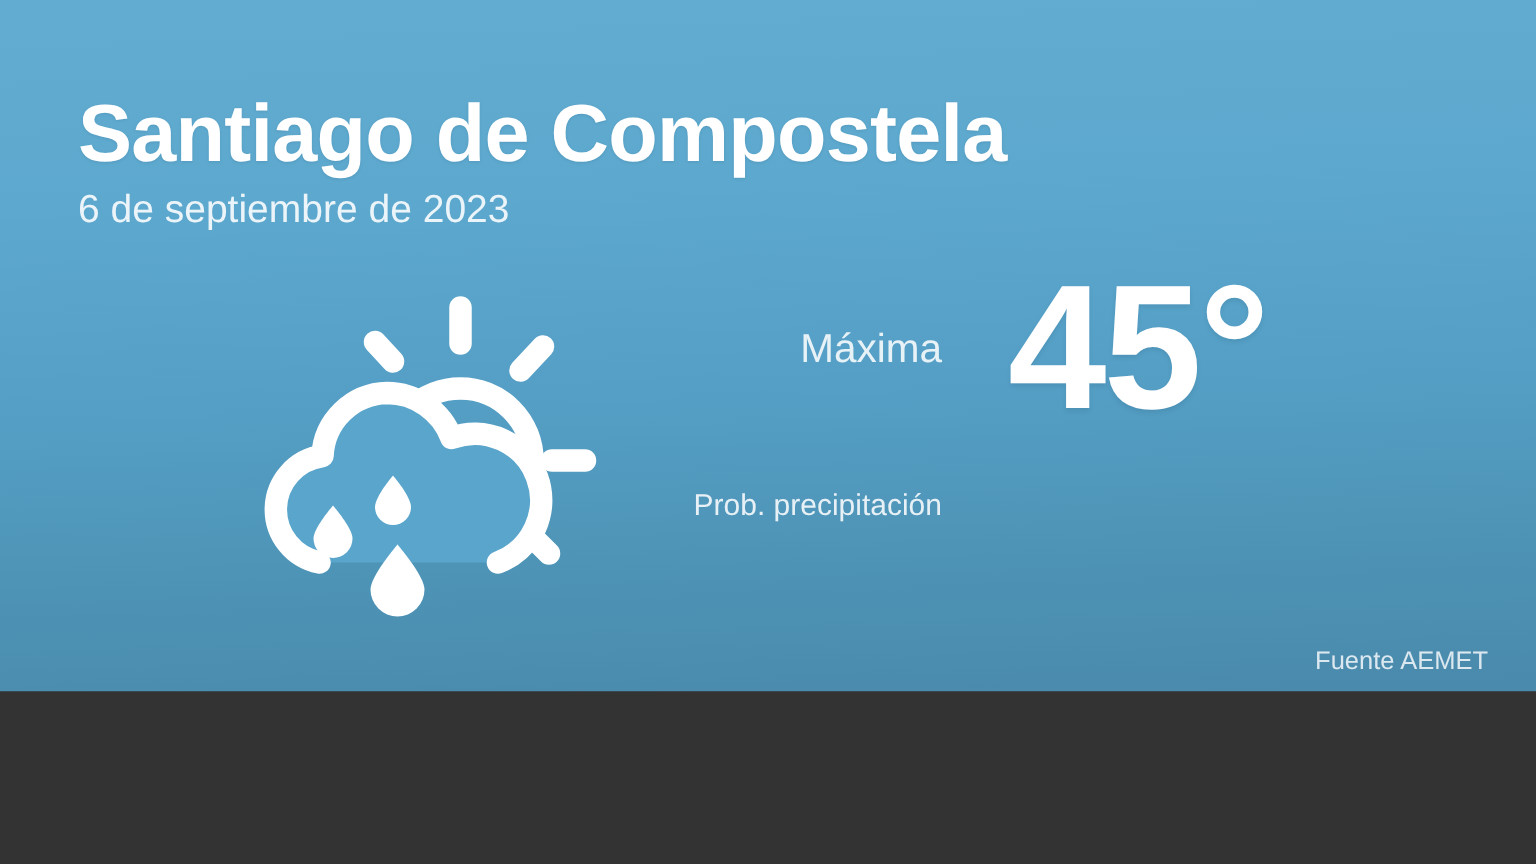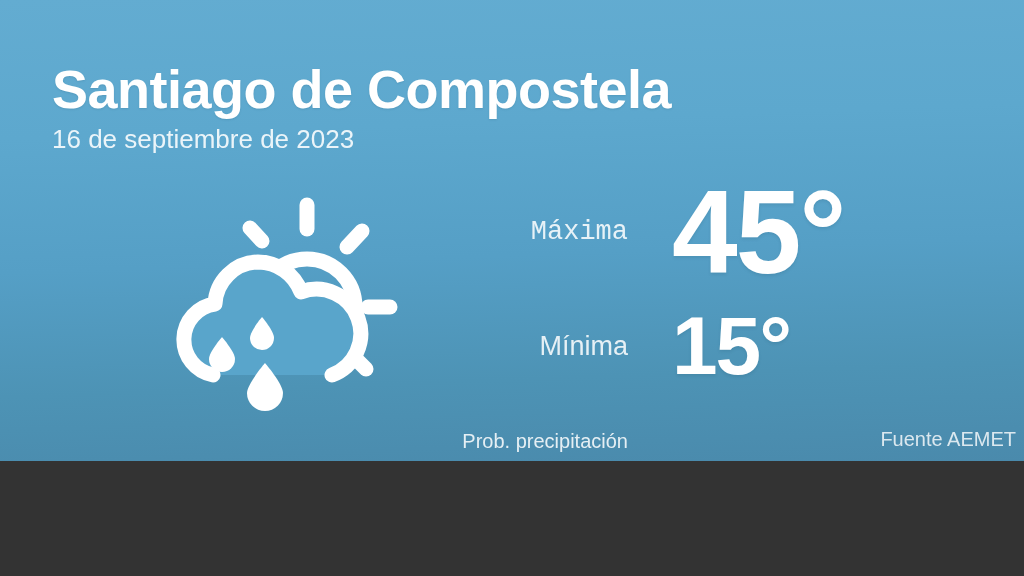--- a/index.html
+++ b/index.html
@@ -116,7 +116,7 @@
 
   <div class="header">
     <h1 class="title">Santiago de Compostela</h1>
-    <p class="subtitle">16 de septiembre de 2023</p>
+    <p class="subtitle">6 de septiembre de 2023</p>
   </div>
 
   <div class="icon-wrap">

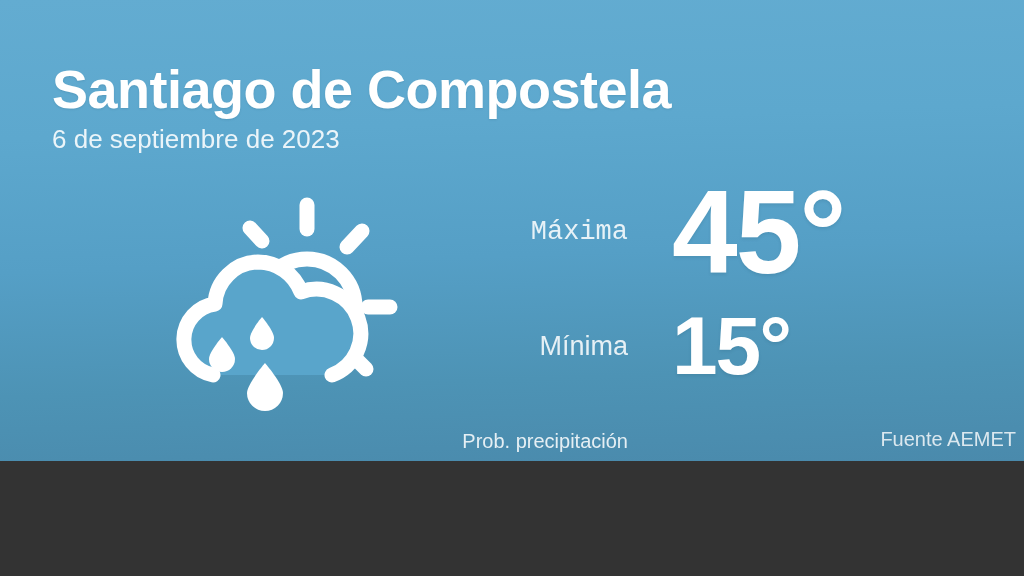--- a/index.html
+++ b/index.html
@@ -83,7 +83,7 @@
     font-weight: 400;
     white-space: nowrap;
   }
-  .stat-row.max    .stat-label { font-size: 27px; font-family: Liberation Mono, monospace; }
+  .stat-row.max    .stat-label { font-size: 27px; }
   .stat-row.min    .stat-label { font-size: 27px; }
   .stat-row.precip .stat-label { font-size: 20px; }
 

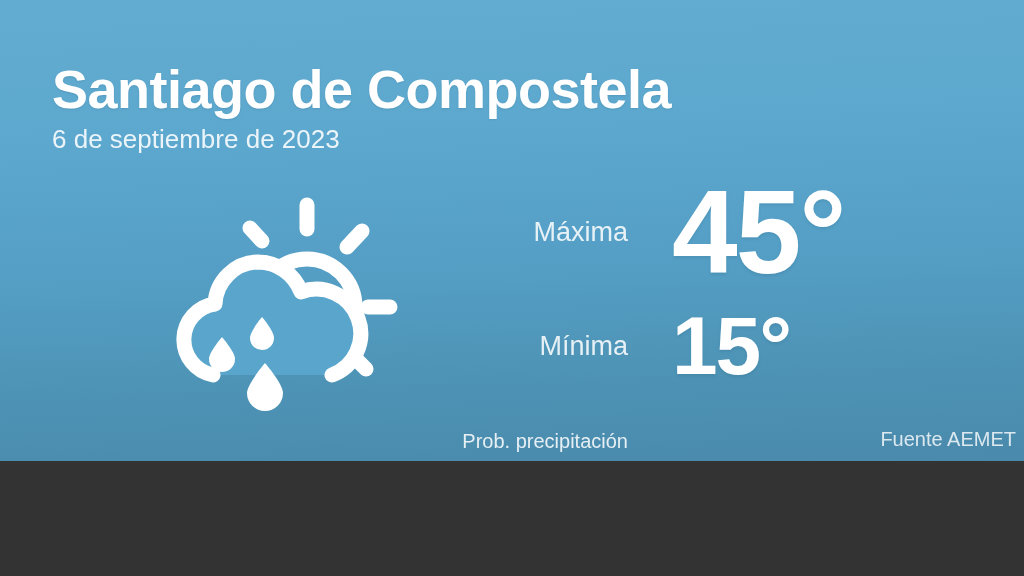--- a/index.html
+++ b/index.html
@@ -157,10 +157,6 @@
       <div class="stat-value">45°</div>
     </div>
 
-    <div class="stat-row min">
-      <div class="stat-label">Mínima</div>
-      <div class="stat-value">15°</div>
-    </div>
 
     <div class="stat-row precip">
       <div class="stat-label">Prob. precipitación</div>

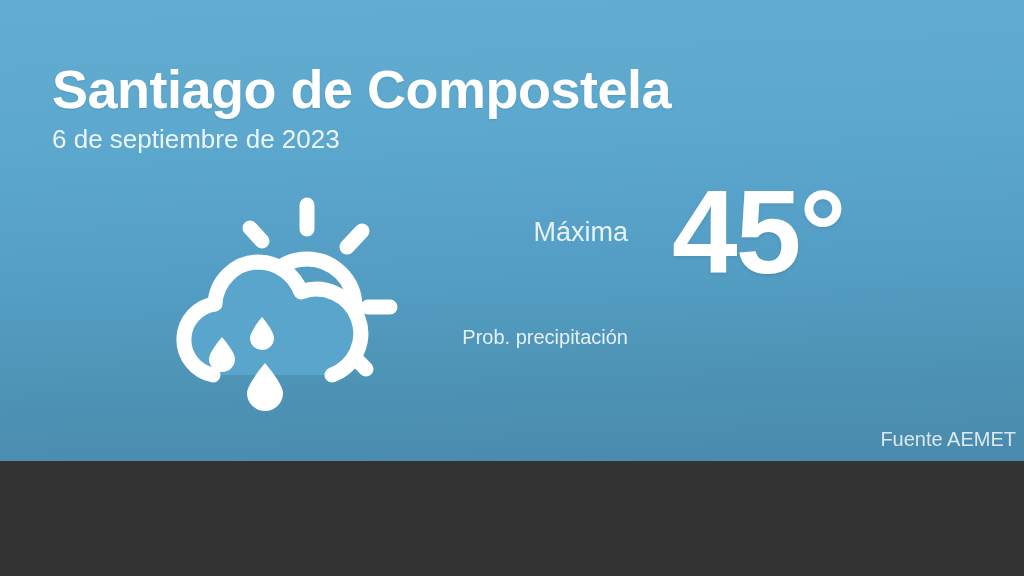--- a/index.html
+++ b/index.html
@@ -102,9 +102,9 @@
   
   .source {
     position: absolute;
-    right: 8px;
+    right: 32px;
     bottom: 10px;
-    font-size: 20px;
+    font-size: 17px;
     color: rgba(255,255,255,0.80);
     white-space: nowrap;
   }

